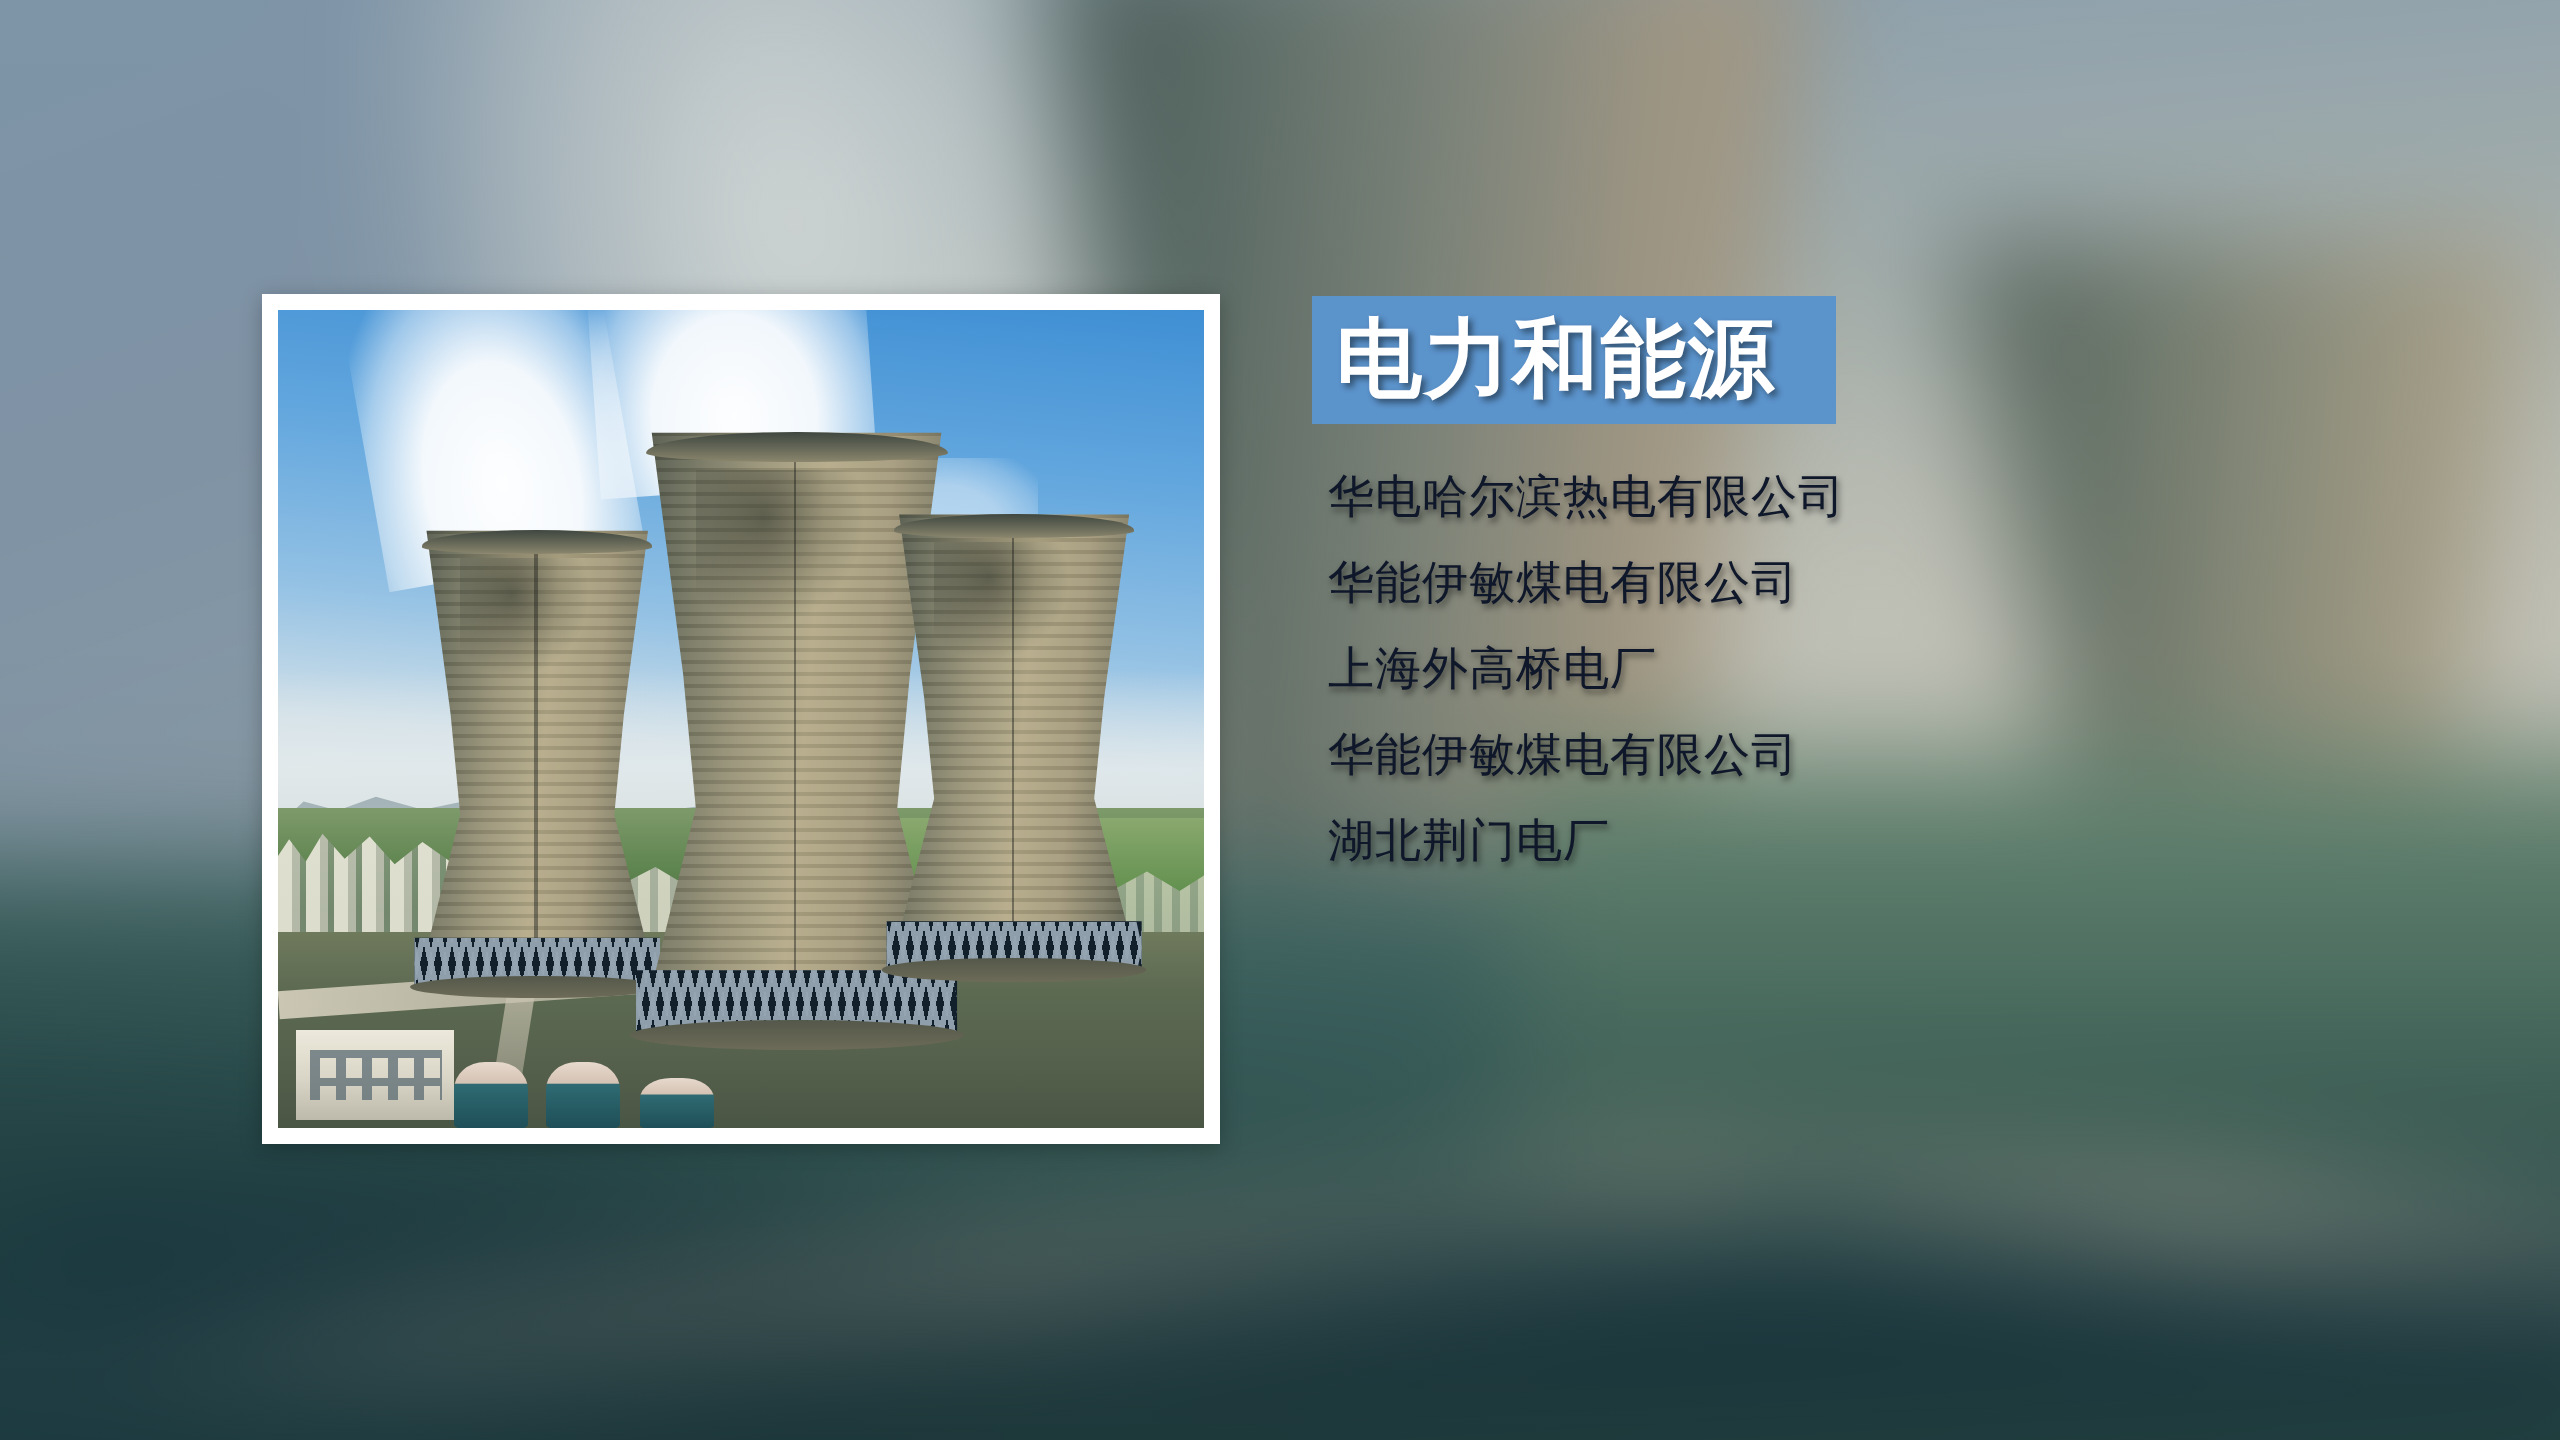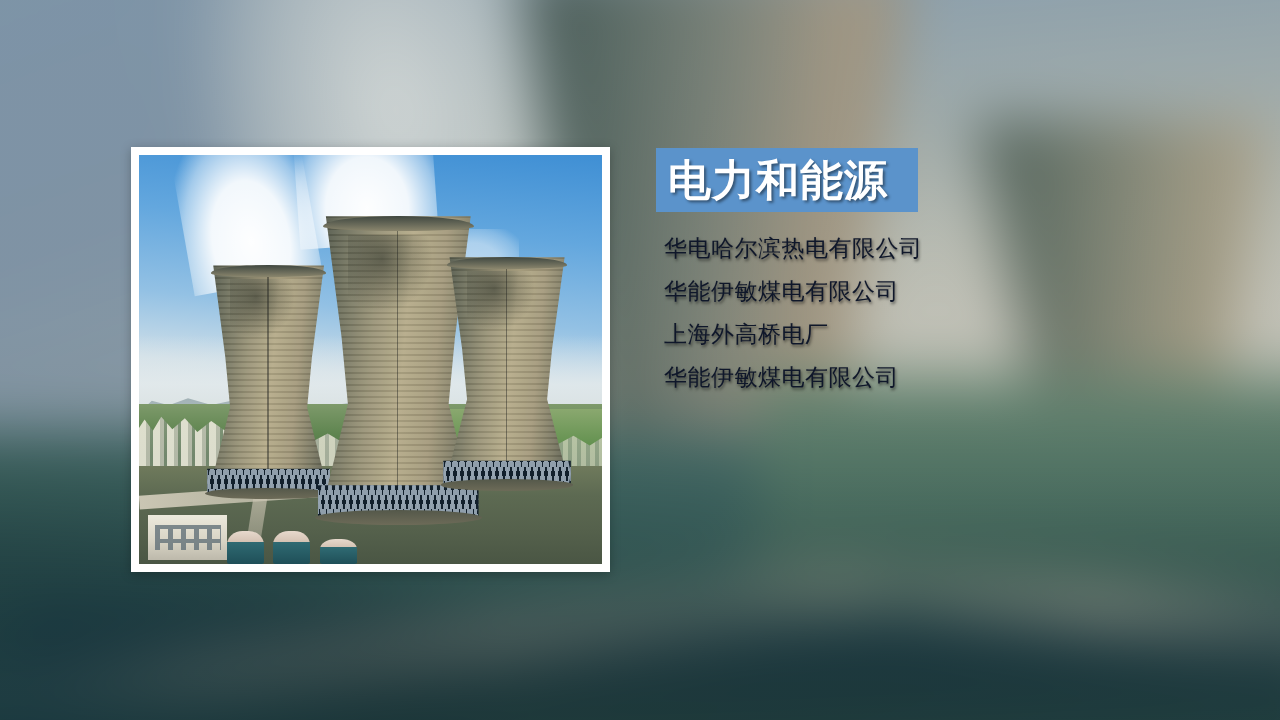--- a/index.html
+++ b/index.html
@@ -332,6 +332,7 @@
     <li>华能伊敏煤电有限公司</li>
     <li>上海外高桥电厂</li>
     <li>华能伊敏煤电有限公司</li>
+    <li>湖北荆门电厂</li>
   </ul>
 
 </div>

